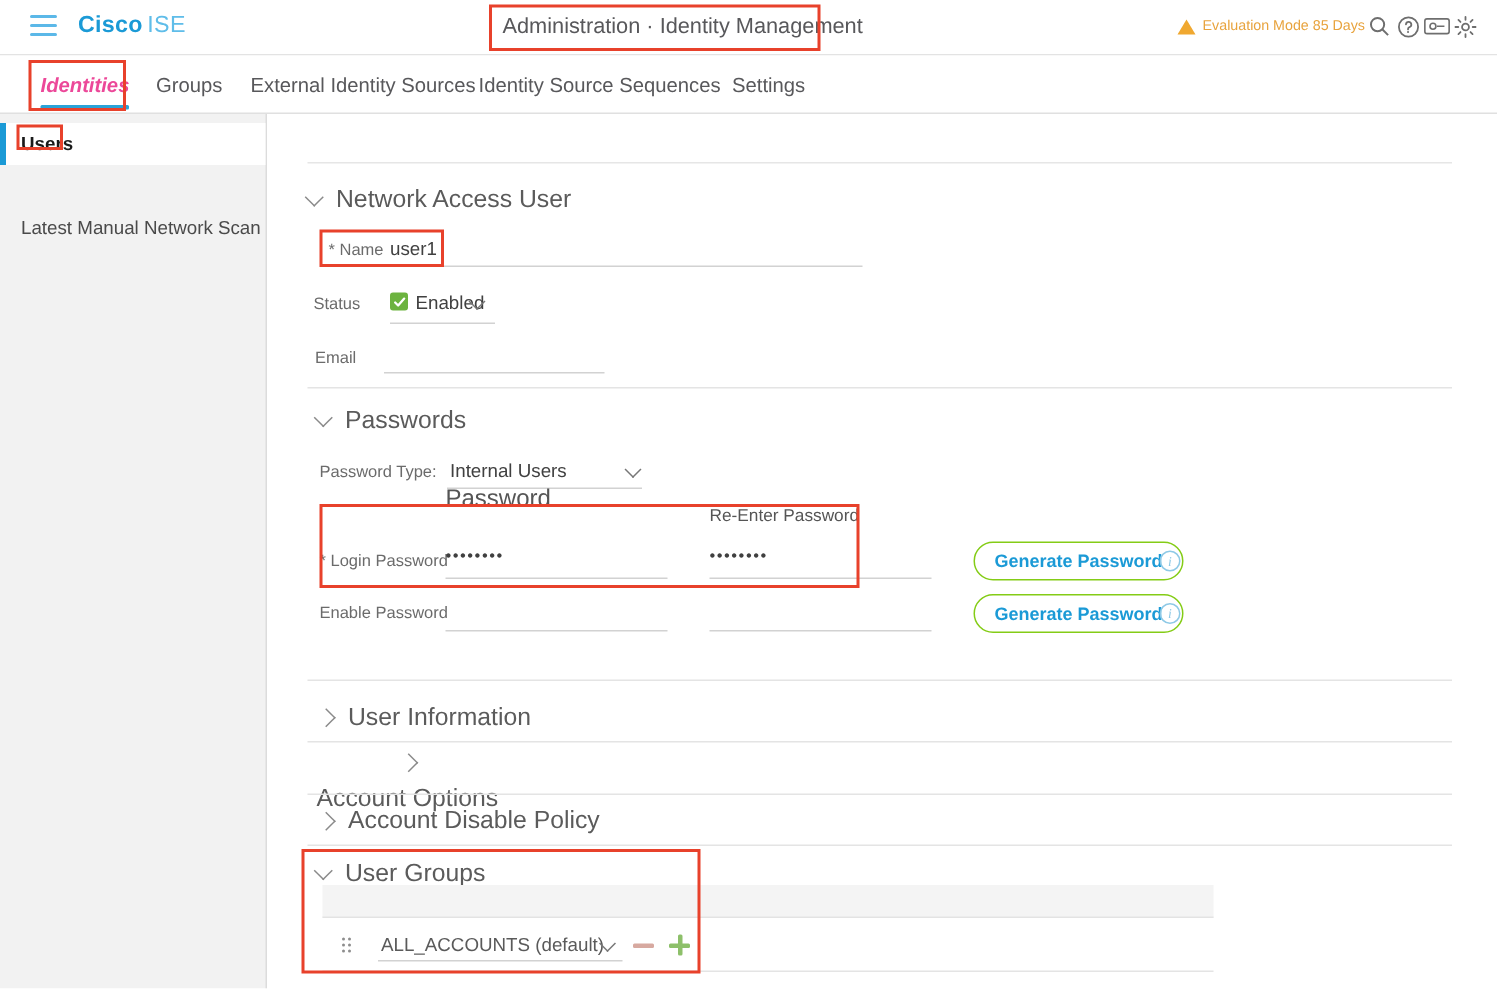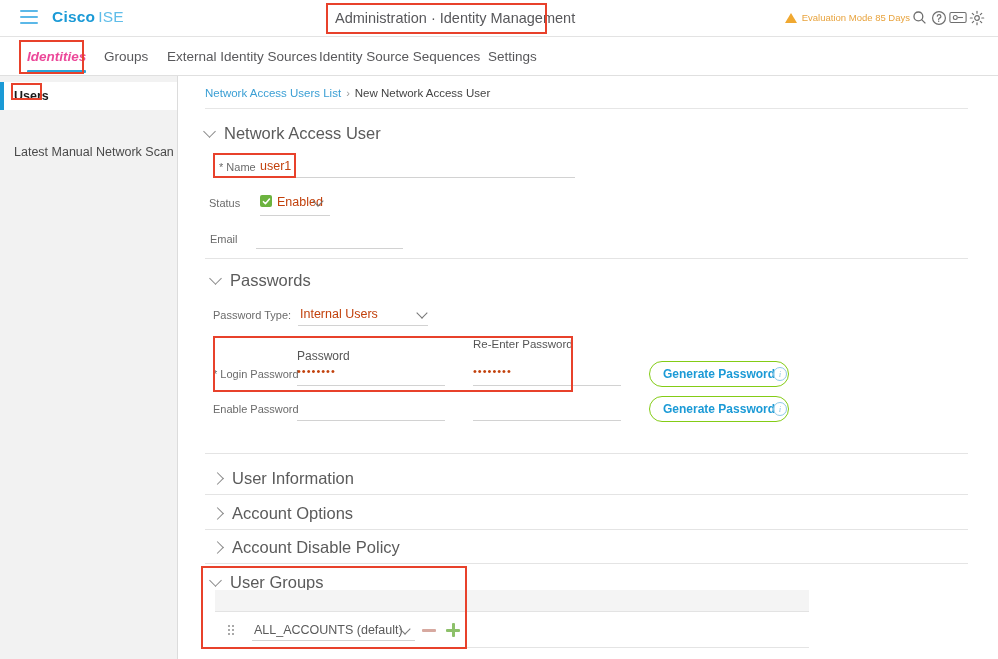--- a/index.html
+++ b/index.html
@@ -269,9 +269,6 @@
 
   <div class="content">
 
-    <div class="breadcrumb">
-      <span class="link">Network Access Users List</span><span class="sep">›</span><span class="cur">New Network Access User</span>
-    </div>
     <div class="bc-rule"></div>
 
     <div class="sec-head" style="left:27px; top:48px;">

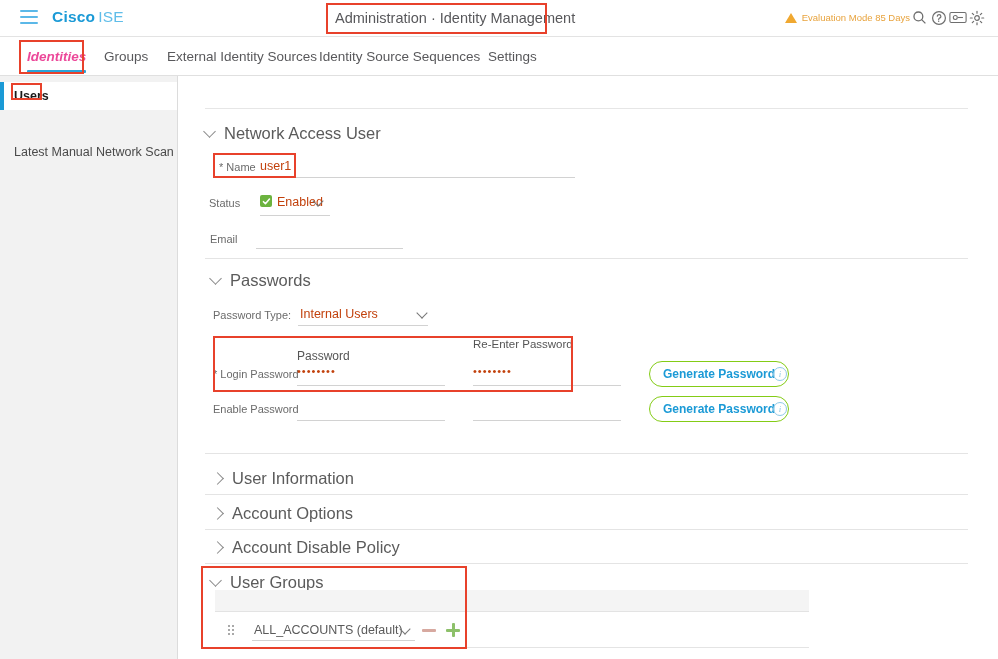--- a/index.html
+++ b/index.html
@@ -138,7 +138,7 @@
     white-space: nowrap;
   }
   .f-val {
-    position: absolute; font-size: 12.5px; color: #c2410c;
+    position: absolute; font-size: 12.5px; color: #404040;
     white-space: nowrap;
   }
   .f-line { position: absolute; height: 1px; background: #d2d2d2; }

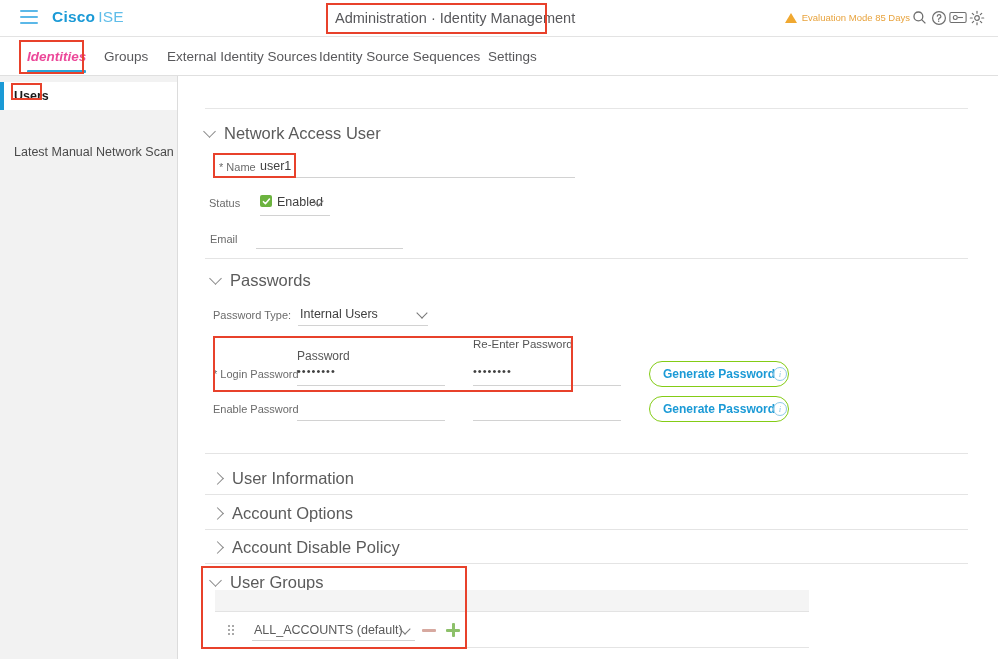--- a/index.html
+++ b/index.html
@@ -306,7 +306,7 @@
     <div class="caret" style="left:240px; top:233px;"></div>
     <div class="f-line" style="left:120px; top:249px; width:130px;"></div>
 
-    <div class="f-label" style="left:119px; top:273px; font-size:12px; color:#555;">Password</div>
+    <div class="f-label" style="left:119px; top:248px; font-size:16px; color:#555;">Password</div>
     <div class="f-label" style="left:295px; top:262px; font-size:11.5px; color:#555;">Re-Enter Password</div>
 
     <div class="f-label" style="left:35px; top:292px;">* Login Password</div>

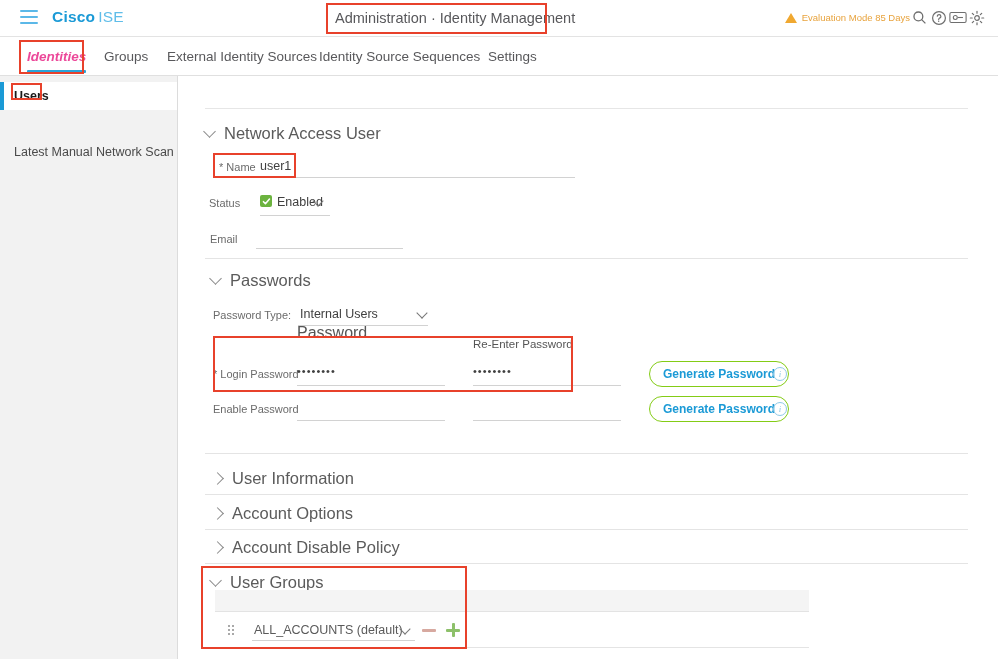--- a/index.html
+++ b/index.html
@@ -333,7 +333,7 @@
     </div>
     <div class="hr" style="left:27px; top:418px; width:763px;"></div>
 
-    <div class="sec-head" style="left:33px; top:428px;">
+    <div class="sec-head" style="left:33px; top:428px;flex-direction:column;">
       <span class="chev right"></span>
       <span>Account Options</span>
     </div>

